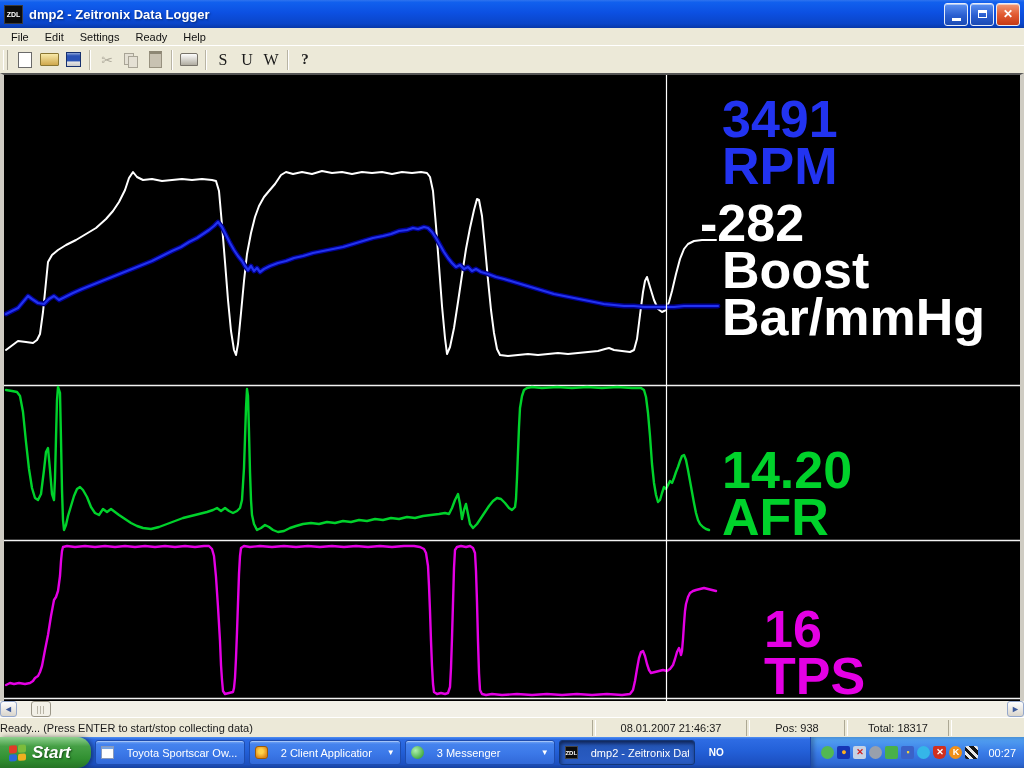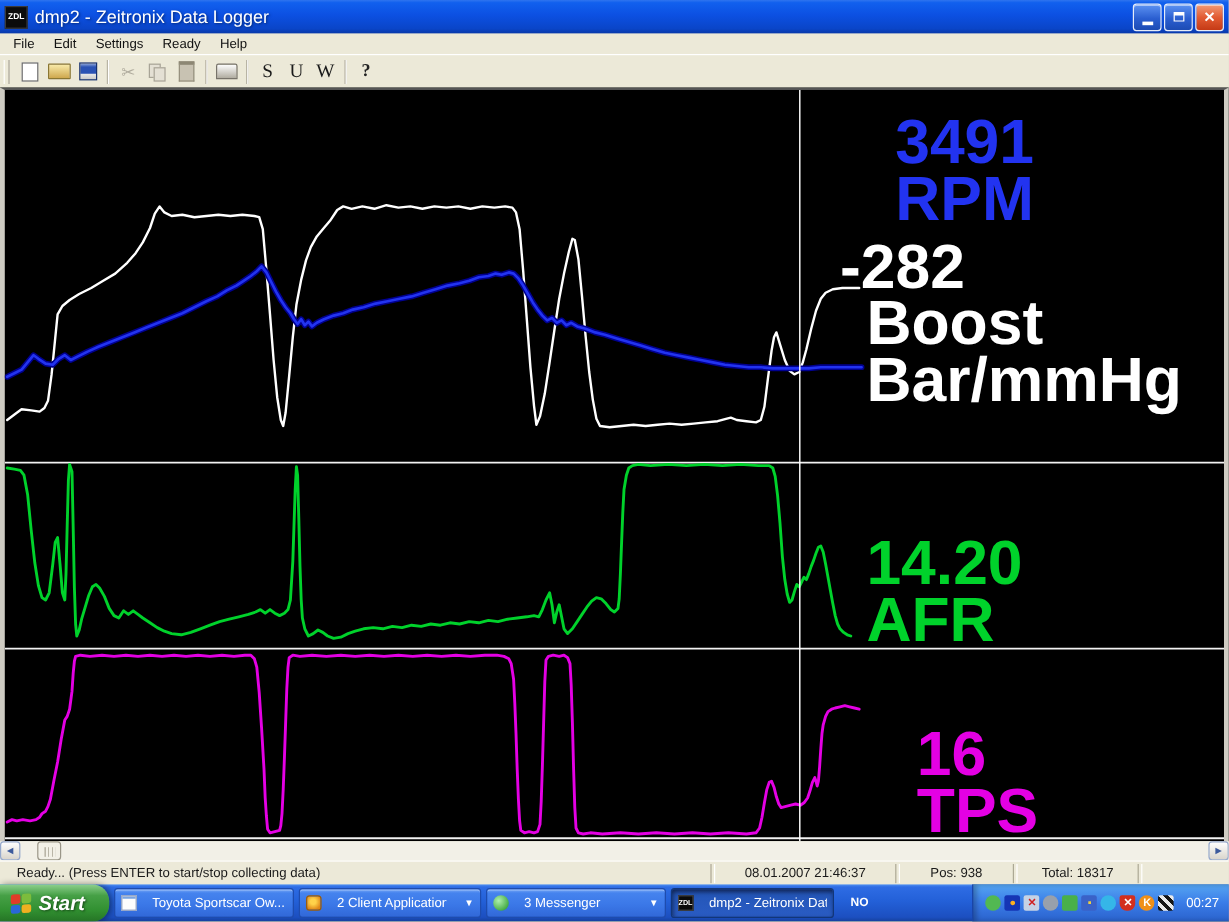--- a/index.html
+++ b/index.html
@@ -11,7 +11,7 @@
     display:flex;align-items:center;padding:0 4px;box-sizing:border-box;}
   .app-icon{width:17px;height:17px;background:#0b0b0b;color:#fff;font-size:7px;font-weight:bold;
     display:flex;align-items:center;justify-content:center;border:1px solid #3a3a3a;margin-right:6px;flex:none;}
-  .title-text{color:#fff;font-weight:normal;font-size:15px;text-shadow:1px 1px 2px #052a7a;flex:1;}
+  .title-text{color:#fff;font-weight:bold;font-size:13px;text-shadow:1px 1px 2px #052a7a;flex:1;}
   .winbtns{display:flex;gap:2px;}
   .winbtn{width:22px;height:21px;border:1px solid #e6ecf8;border-radius:3px;display:flex;
     align-items:center;justify-content:center;color:#fff;font-size:12px;font-weight:bold;

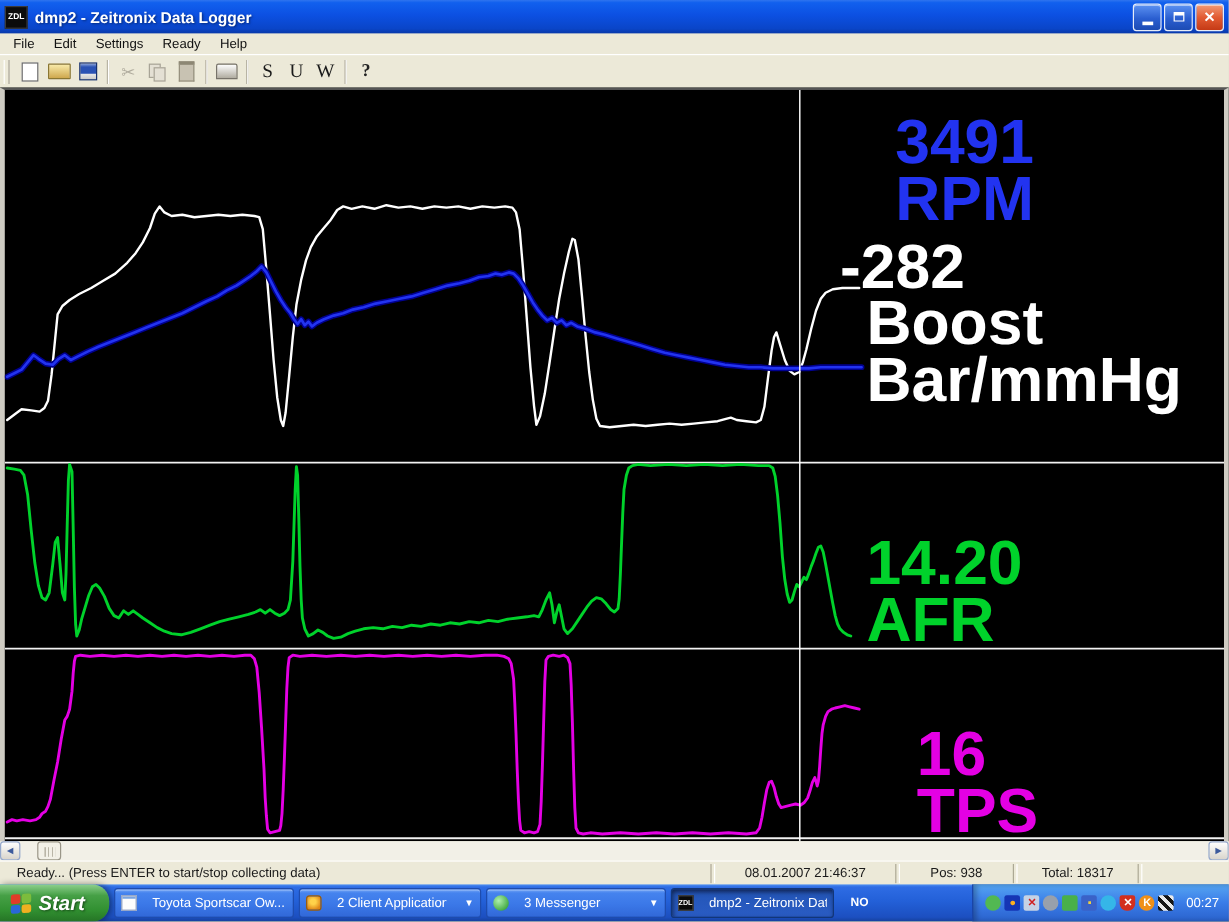--- a/index.html
+++ b/index.html
@@ -50,7 +50,7 @@
     border-left:4px solid #cfccc3;border-right:4px solid #cfccc3;border-top:2px solid #555;box-sizing:border-box;}
   .chart svg{position:absolute;left:0;top:0;width:1016px;height:626px;display:block;}
   .pLabel{position:absolute;font-weight:bold;font-size:52px;line-height:47px;white-space:nowrap;}
-  .lbl-rpm{left:742px;top:21px;}
+  .lbl-rpm{left:718px;top:21px;}
   .lbl-boost{left:696px;top:125px;}
   .lbl-boost .unit{margin-left:22px;}
   .lbl-afr{left:718px;top:372px;}

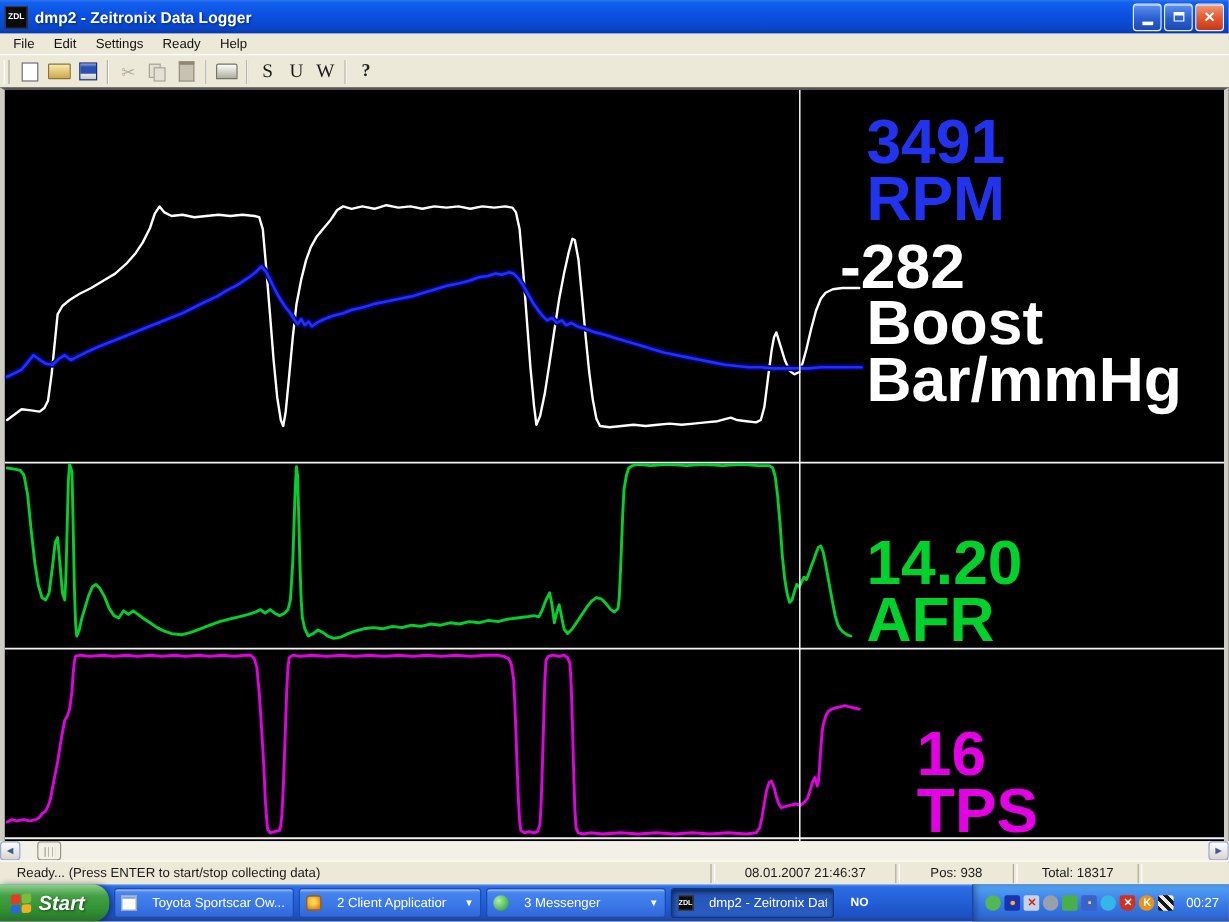--- a/index.html
+++ b/index.html
@@ -70,7 +70,7 @@
   
   .statusbar{position:absolute;top:717px;left:0;width:1024px;height:20px;background:#ece9d8;
     border-top:1px solid #fff;display:flex;align-items:center;font-size:11px;color:#1a1a1a;box-sizing:border-box;}
-  .sb-pane{display:flex;align-items:center;height:16px;padding:0 14px;box-sizing:border-box;overflow:hidden;white-space:nowrap;}
+  .sb-pane{display:flex;align-items:center;height:16px;padding:0 0;box-sizing:border-box;overflow:hidden;white-space:nowrap;}
   .sb-sep{width:2px;height:16px;border-left:1px solid #aca894;border-right:1px solid #fff;flex:none;}
   .sb-ready{flex:1;}
   .sb-date{width:150px;justify-content:center;}

